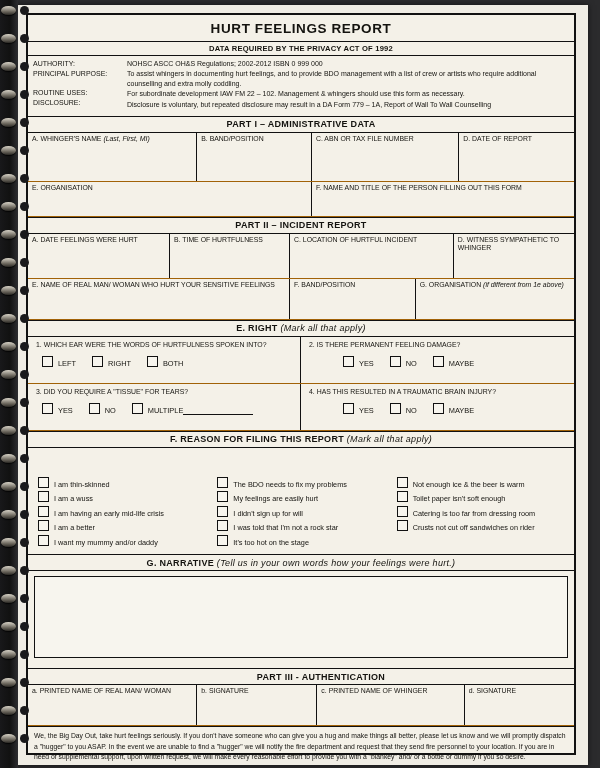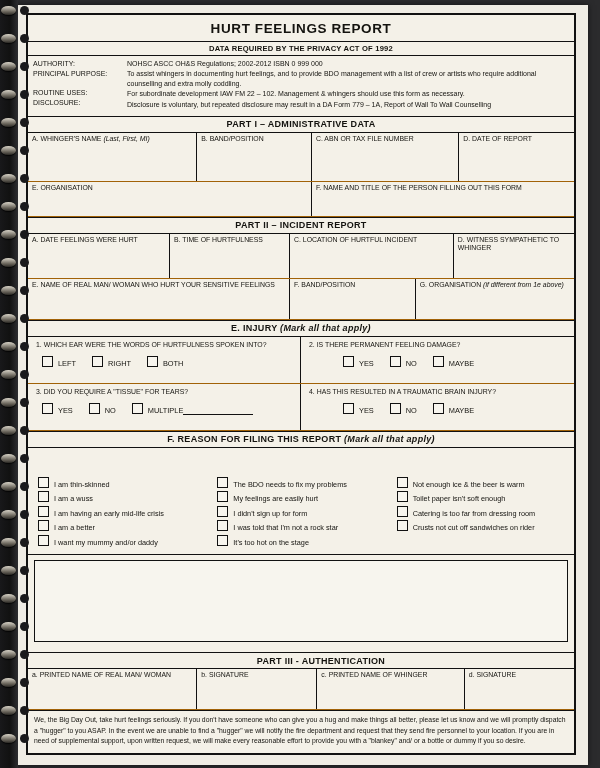--- a/index.html
+++ b/index.html
@@ -191,7 +191,7 @@
       </div>
 
       <div class="sect">
-        <span>E. INJURY</span>
+        <span>E. RIGHT</span>
         <span class="it">(Mark all that apply)</span>
       </div>
 

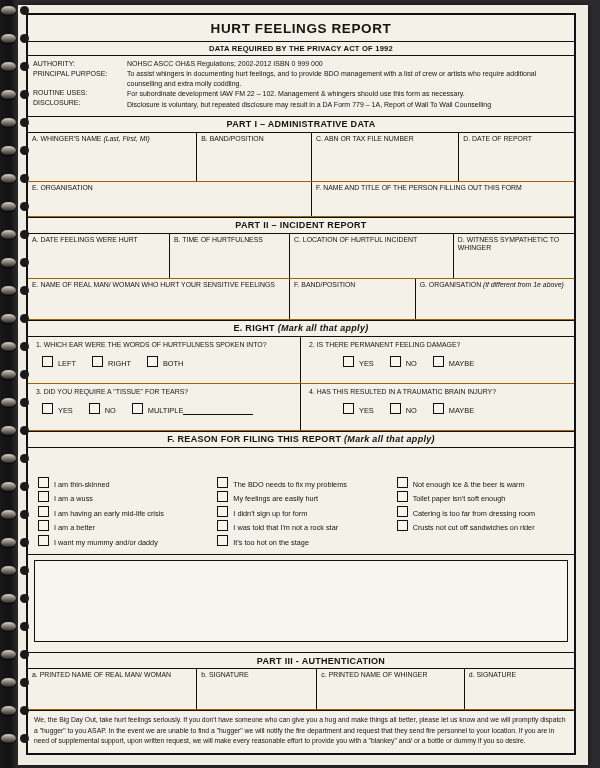--- a/index.html
+++ b/index.html
@@ -55,7 +55,7 @@
     text-align:center;font-weight:bold;font-size:9px;letter-spacing:.3px;
     padding:2.5px 0 2.5px;border-top:1px solid #111;border-bottom:1px solid #111;
   }
-  .sect .it{font-style:italic;font-weight:bold;}
+  .sect .it{font-style:italic;font-weight:normal;}
   .auth{
     display:flex;border-bottom:1px solid #111;
   }

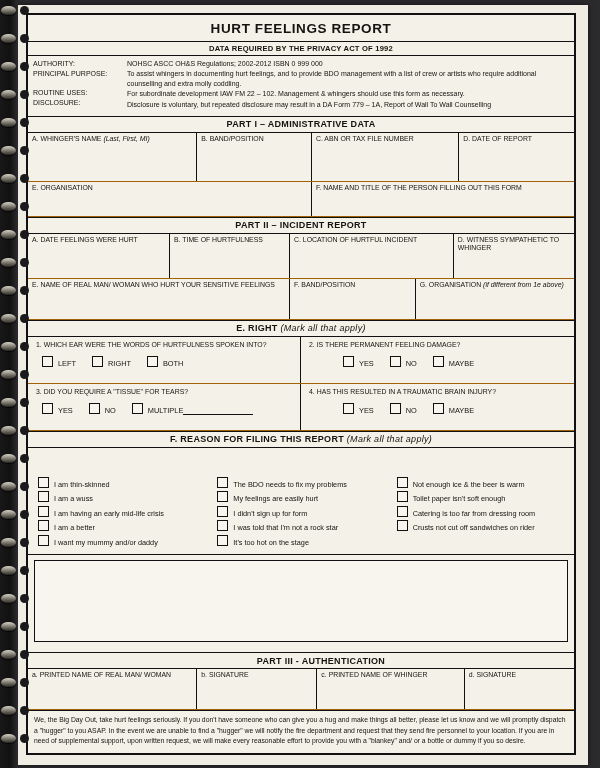--- a/index.html
+++ b/index.html
@@ -248,7 +248,7 @@
         <div class="rcol">
           <div class="ritem"><span class="cb"></span><span>The BDO needs to fix my problems</span></div>
           <div class="ritem"><span class="cb"></span><span>My feelings are easily hurt</span></div>
-          <div class="ritem"><span class="cb"></span><span>I didn't sign up for form</span></div>
+          <div class="ritem"><span class="cb"></span><span>I didn't sign up for will</span></div>
           <div class="ritem"><span class="cb"></span><span>I was told that I'm not a rock star</span></div>
           <div class="ritem"><span class="cb"></span><span>It's too hot on the stage</span></div>
         </div>

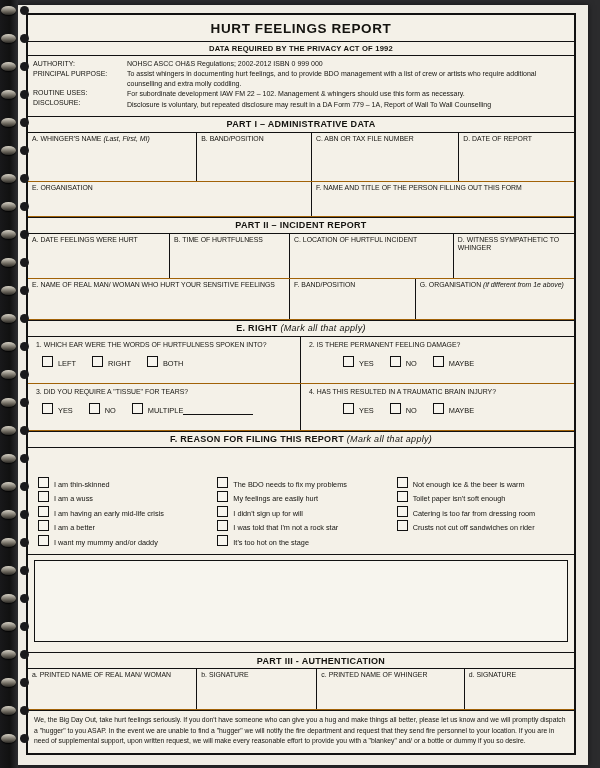--- a/index.html
+++ b/index.html
@@ -260,6 +260,10 @@
         </div>
       </div>
 
+      <div class="sect" style="border-top:none;">
+        <span>G. NARRATIVE</span>
+        <span class="it">(Tell us in your own words how your feelings were hurt.)</span>
+      </div>
       <div class="narr">
         <div class="narrin"></div>
       </div>

